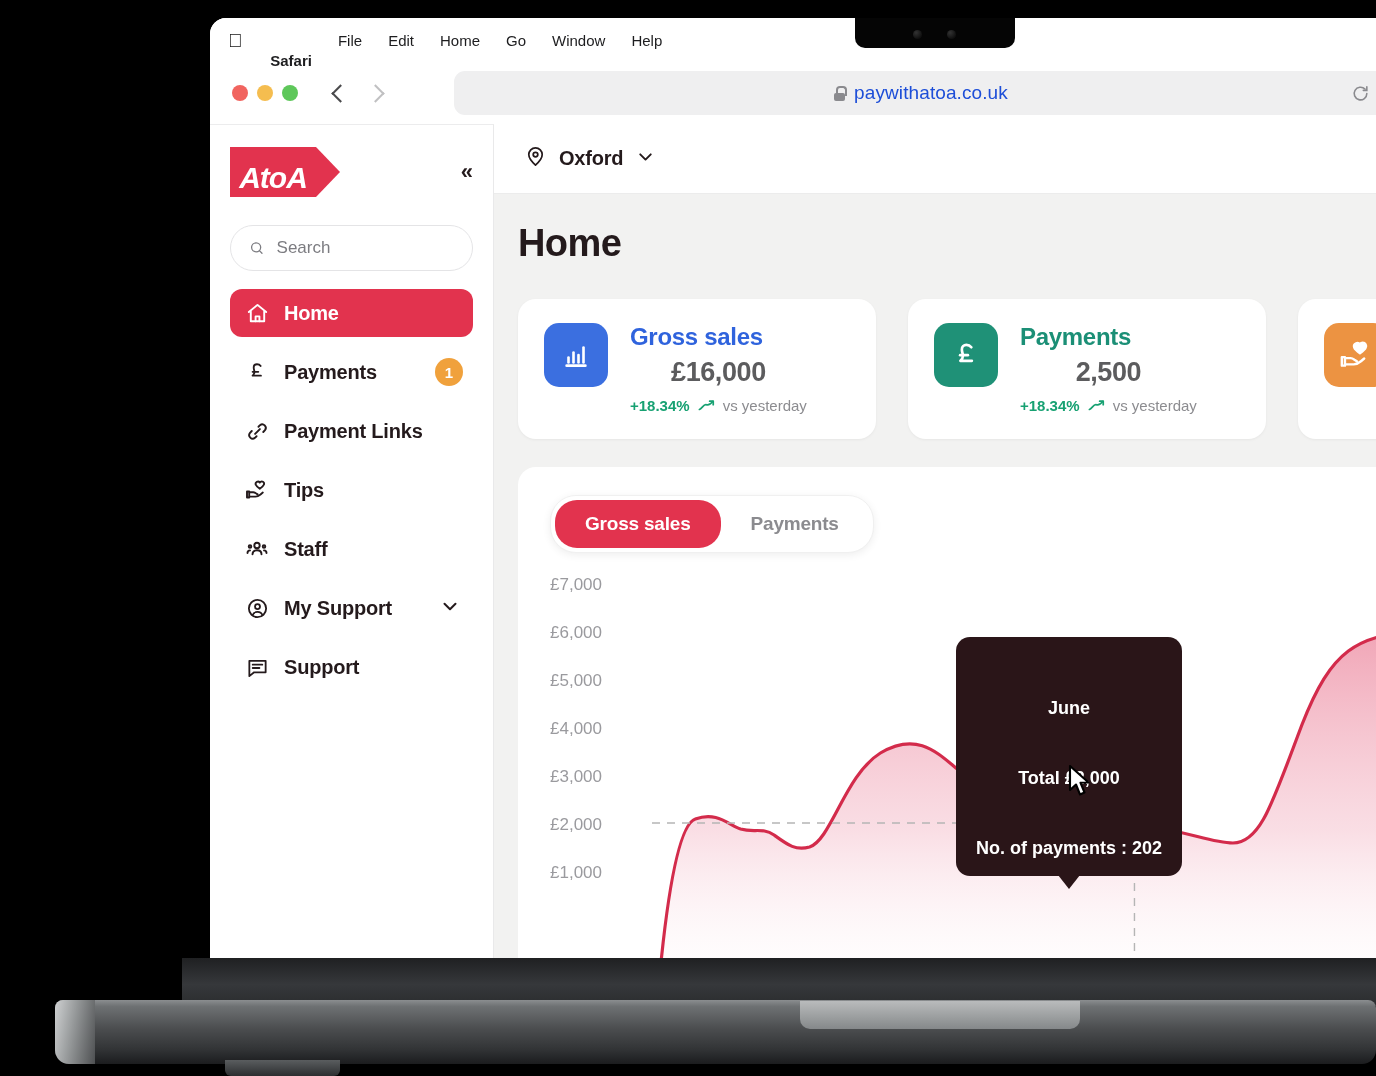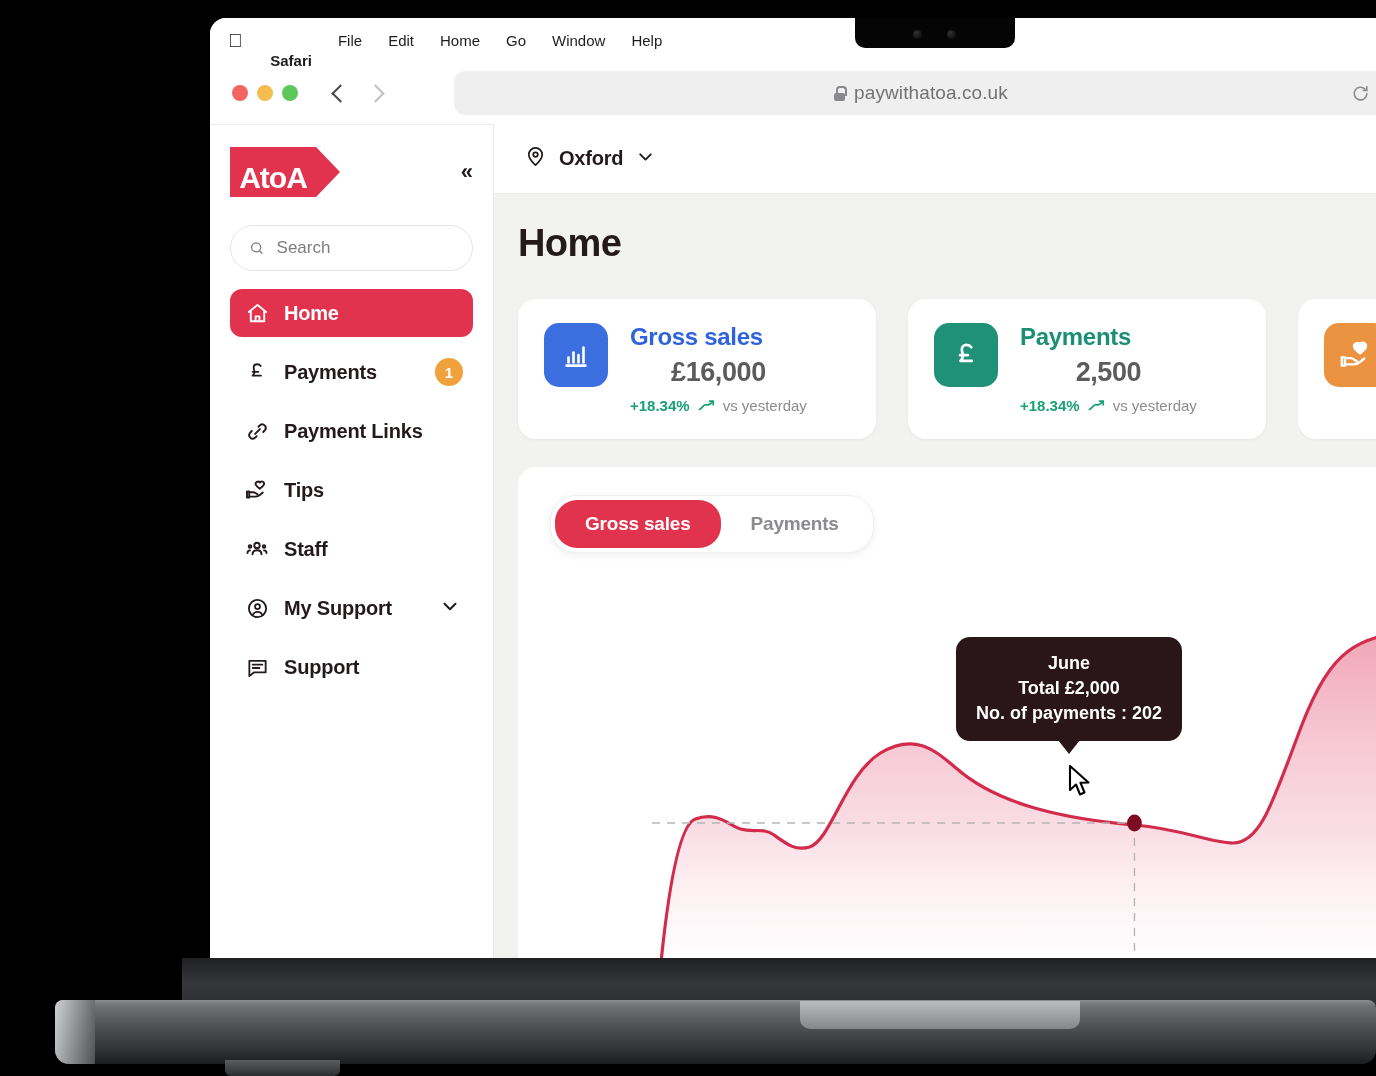--- a/index.html
+++ b/index.html
@@ -78,7 +78,7 @@
   #urlbar { flex: 1; margin-left: 72px; margin-right: 10px; height: 44px; background: #efeff0;
             border-radius: 11px; display: flex; align-items: center; justify-content: center;
             position: relative; }
-  #url-text { font-size: 19px; color: #737373; letter-spacing: .1px; }
+  #url-text { font-size: 19px; color: #1d4ed8; letter-spacing: .1px; }
   #lock-icon { width: 11px; height: 15px; position: relative; margin-right: 9px; }
   #lock-icon:before { content:""; position:absolute; left:0; bottom:0; width:11px; height:8px;
                       background:#8a8a8e; border-radius:2px; }

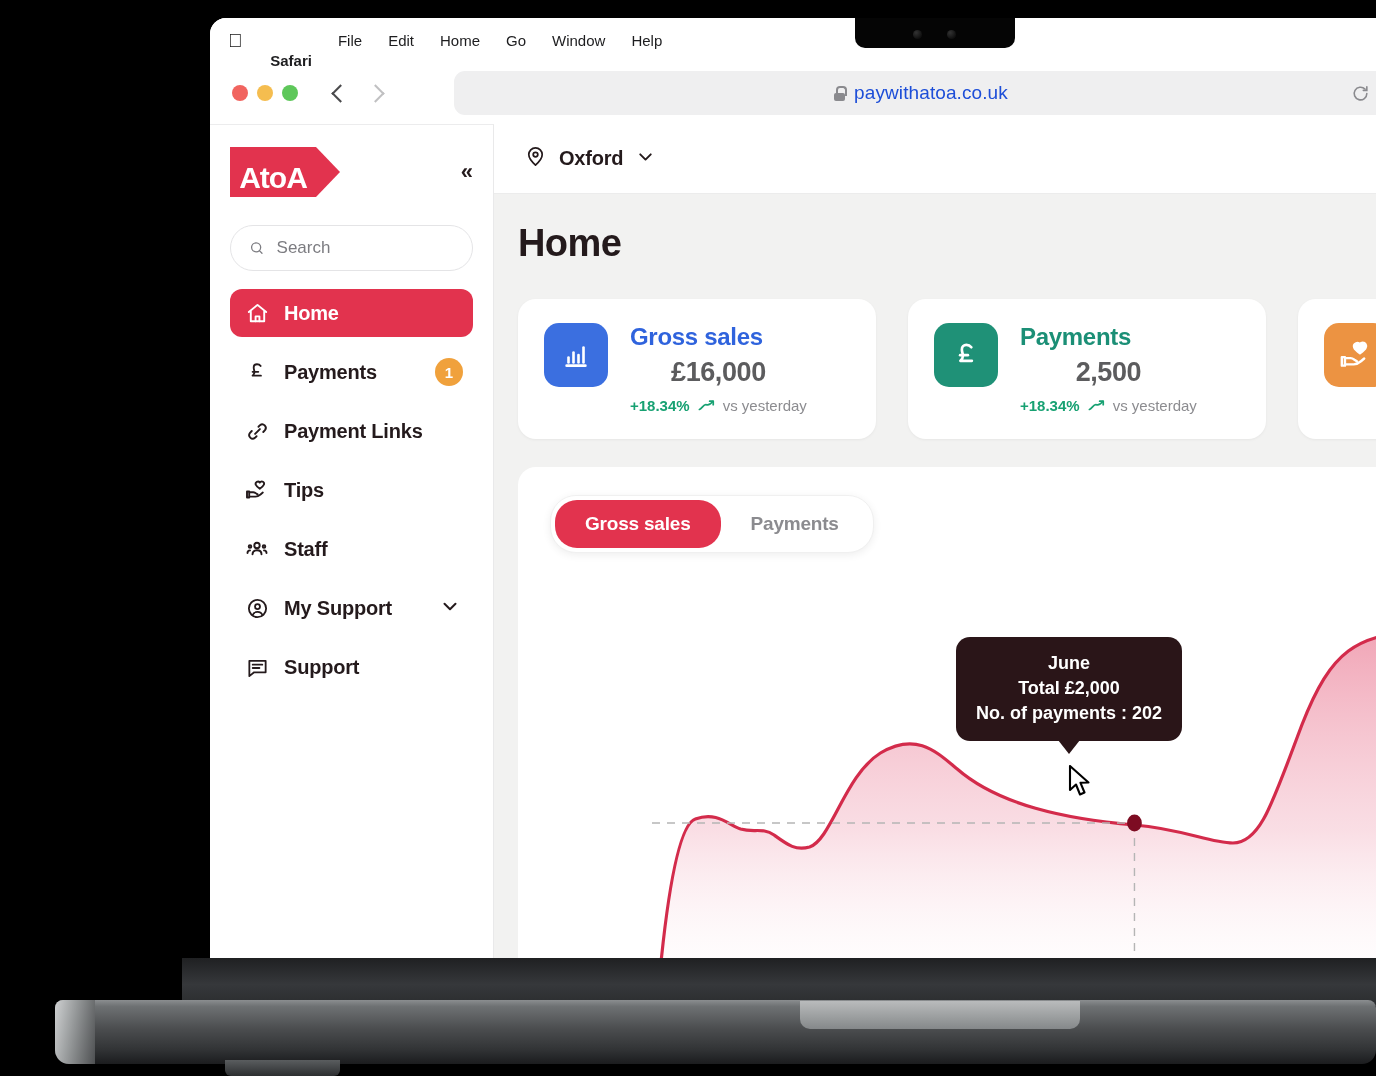--- a/index.html
+++ b/index.html
@@ -101,7 +101,7 @@
   #atoa-logo .txt { position: absolute; left: 0; top: 0; width: 86px; height: 62px;
                     display: flex; align-items: center; justify-content: center;
                     color: #fff; font-weight: 900; font-size: 30px; letter-spacing: -1px;
-                    font-family: "Liberation Sans", sans-serif; }
+                    font-family: "Liberation Sans", sans-serif; font-style: italic; }
   #collapse-btn { color: #241a1c; font-size: 22px; line-height: 1; font-weight: 700; cursor: pointer; }
 
   #search-box { height: 46px; border: 1px solid #e4e4e6; border-radius: 24px;

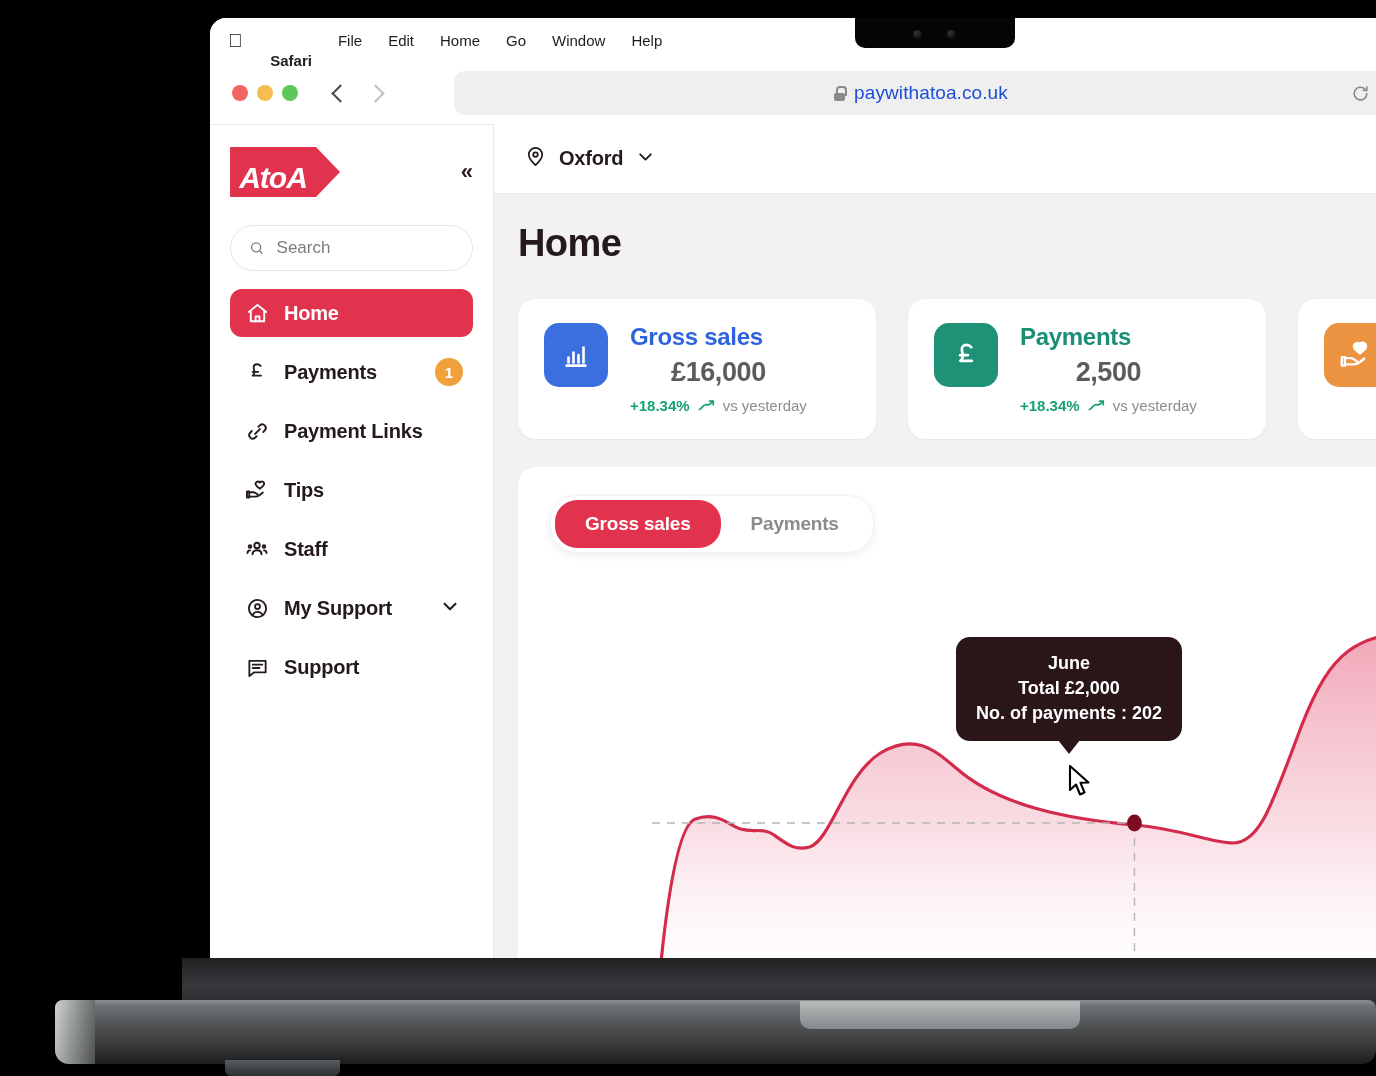--- a/index.html
+++ b/index.html
@@ -408,6 +408,15 @@
             </div>
 
             <div id="plot-wrap">
+              <div id="yaxis">
+                <div class="ytick">£7,000</div>
+                <div class="ytick">£6,000</div>
+                <div class="ytick">£5,000</div>
+                <div class="ytick">£4,000</div>
+                <div class="ytick">£3,000</div>
+                <div class="ytick">£2,000</div>
+                <div class="ytick">£1,000</div>
+              </div>
 
               <div id="plot">
                 <svg viewBox="0 0 780 420" preserveAspectRatio="none">

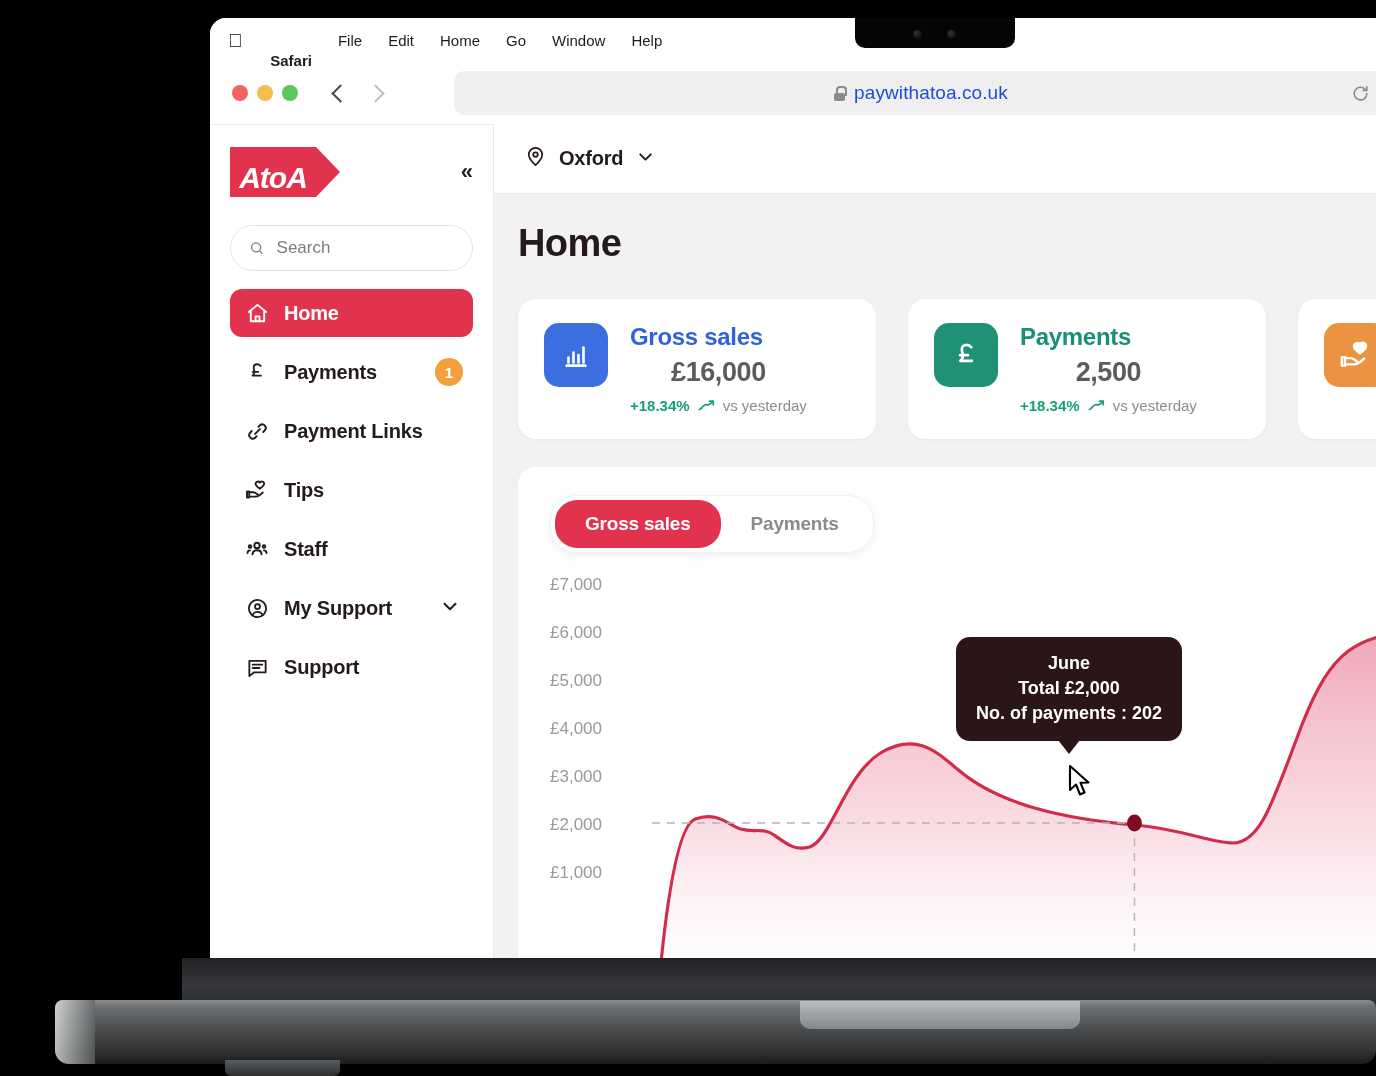--- a/index.html
+++ b/index.html
@@ -163,7 +163,7 @@
 
   #tooltip { position: absolute; left: 406px; top: 62px; background: #2a1518; color: #fff;
              border-radius: 14px; padding: 14px 20px; text-align: center; z-index: 4; }
-  #tooltip div { font-size: 18px; font-weight: bold; line-height: 1.4; white-space: nowrap; }
+  #tooltip div { font-size: 18px; font-weight: bold; line-height: 1.4; white-space: nowrap; margin-top: 45px; }
   #tooltip:after { content: ""; position: absolute; left: 50%; bottom: -13px; margin-left: -11px;
                    width: 0; height: 0; border-left: 11px solid transparent;
                    border-right: 11px solid transparent; border-top: 14px solid #2a1518; }

